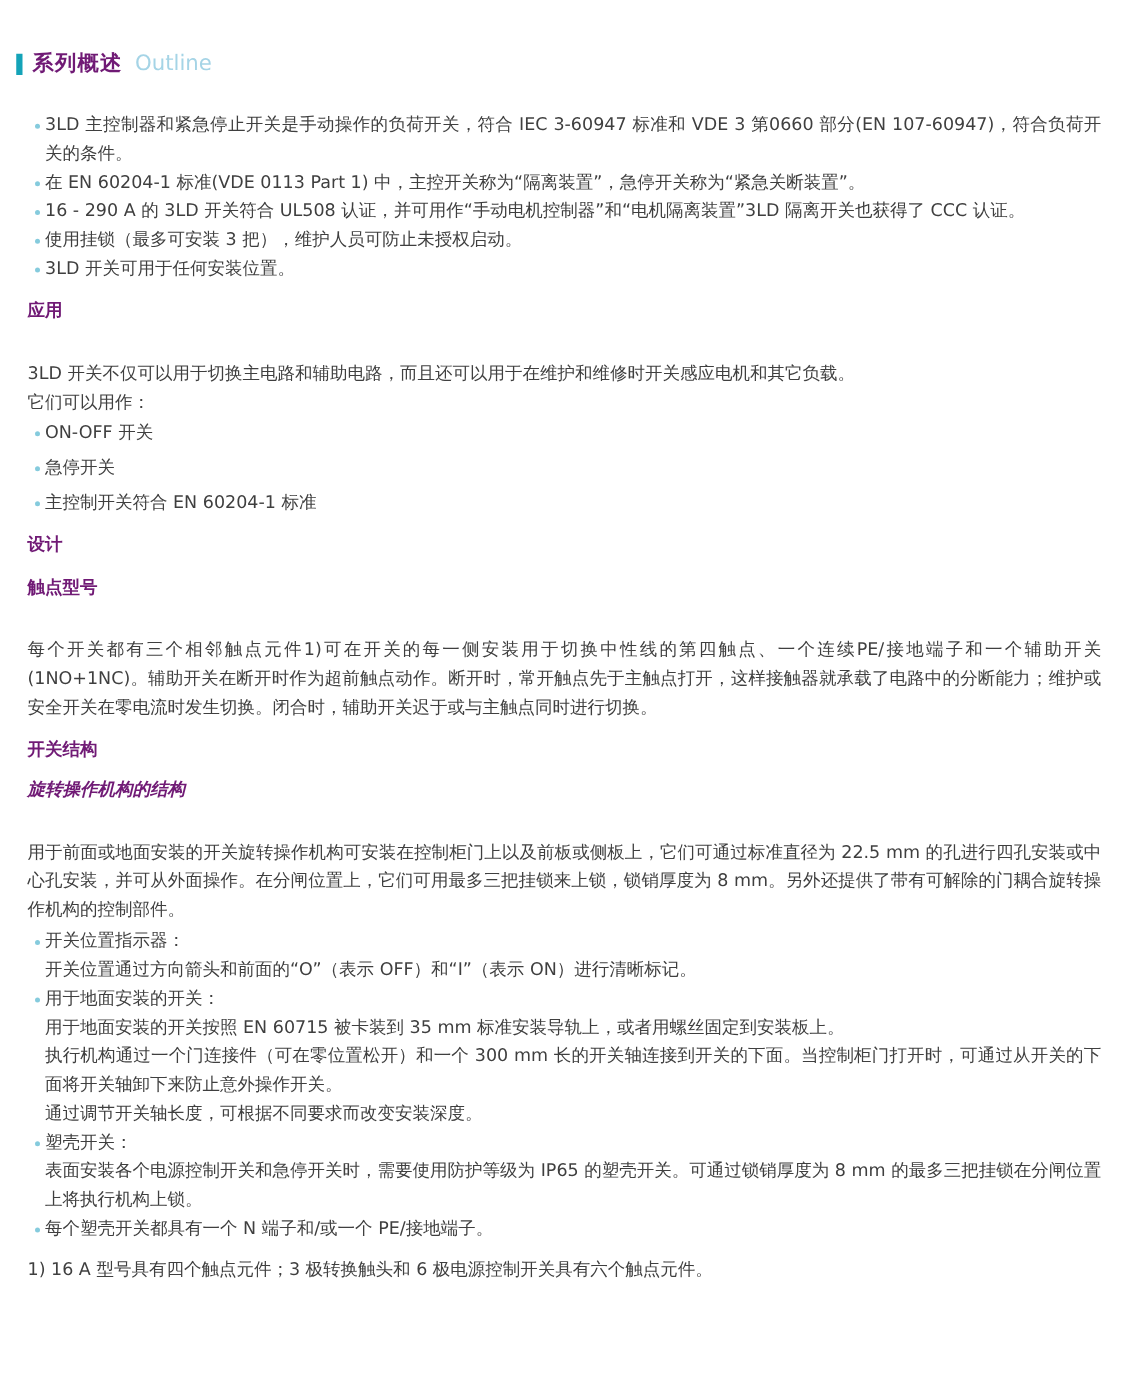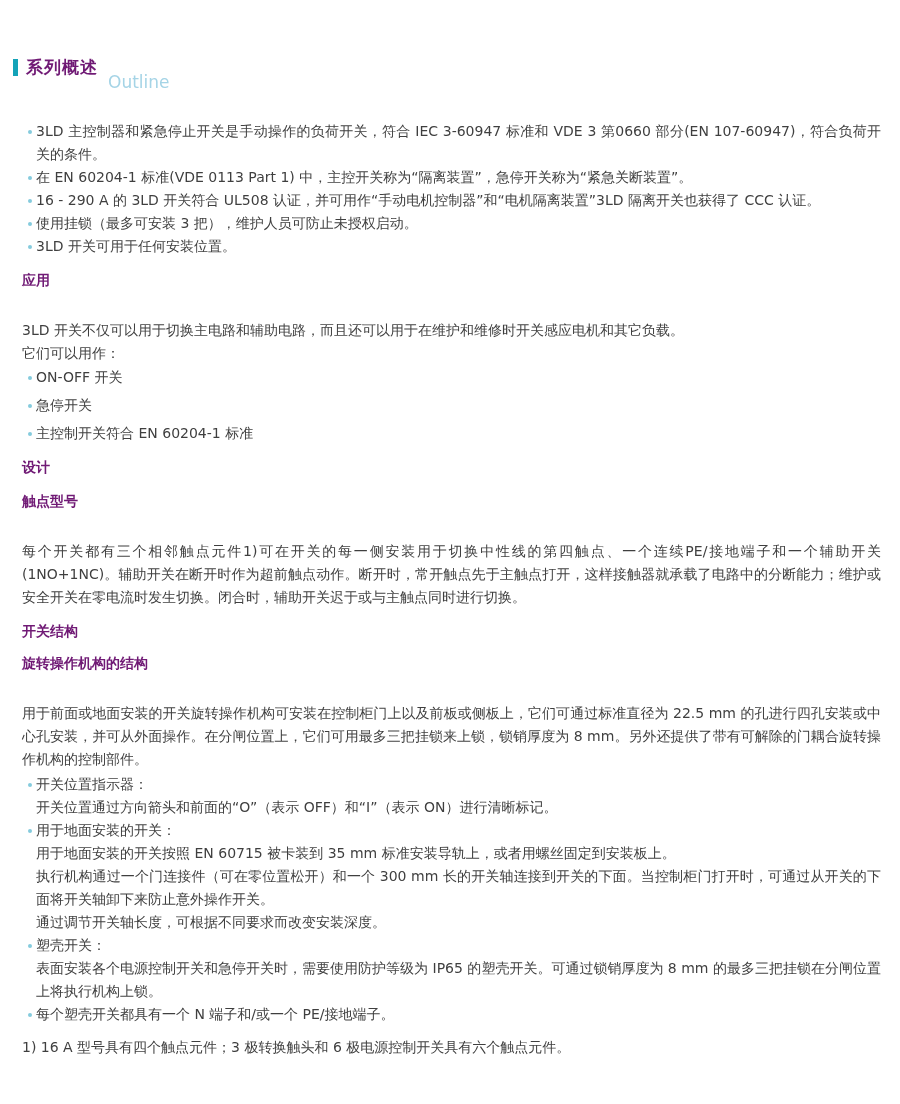--- a/index.html
+++ b/index.html
@@ -44,7 +44,6 @@
     font-size: 17px;
     color: var(--subtitle);
     margin-left: 10px;
-    margin-top: 31px;
   }
 
   .p {

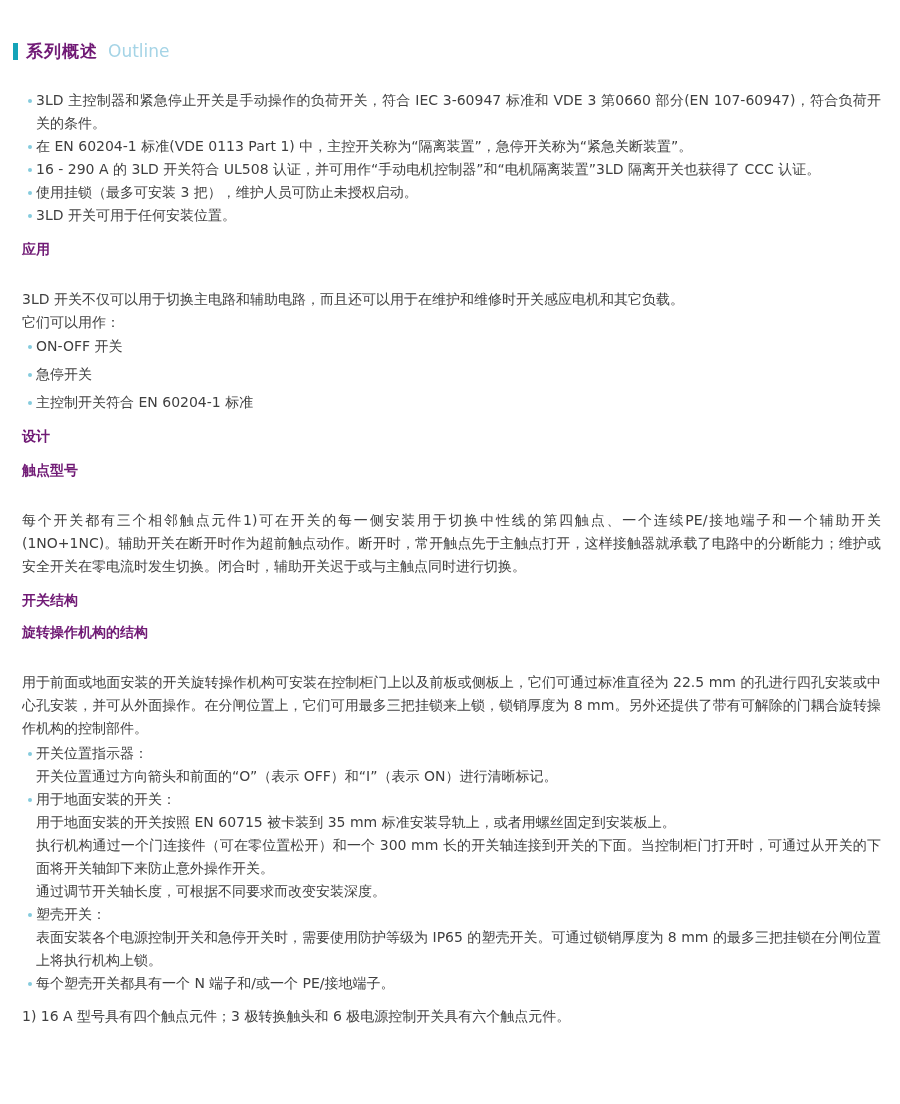--- a/index.html
+++ b/index.html
@@ -56,7 +56,7 @@
     color: #701a75;
     margin: 11px 0 0 0;
   }
-  .h.tight { margin-top: 9px; }
+  .h.tight { margin-top: 9px; font-style: italic; }
 
   ul.bullets {
     list-style: none;

